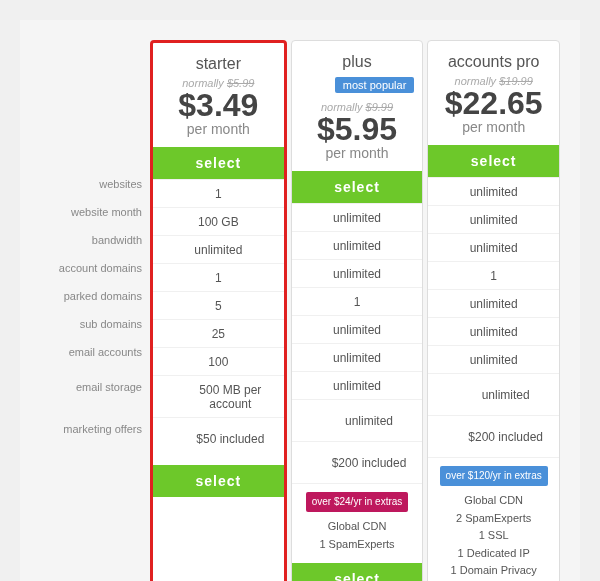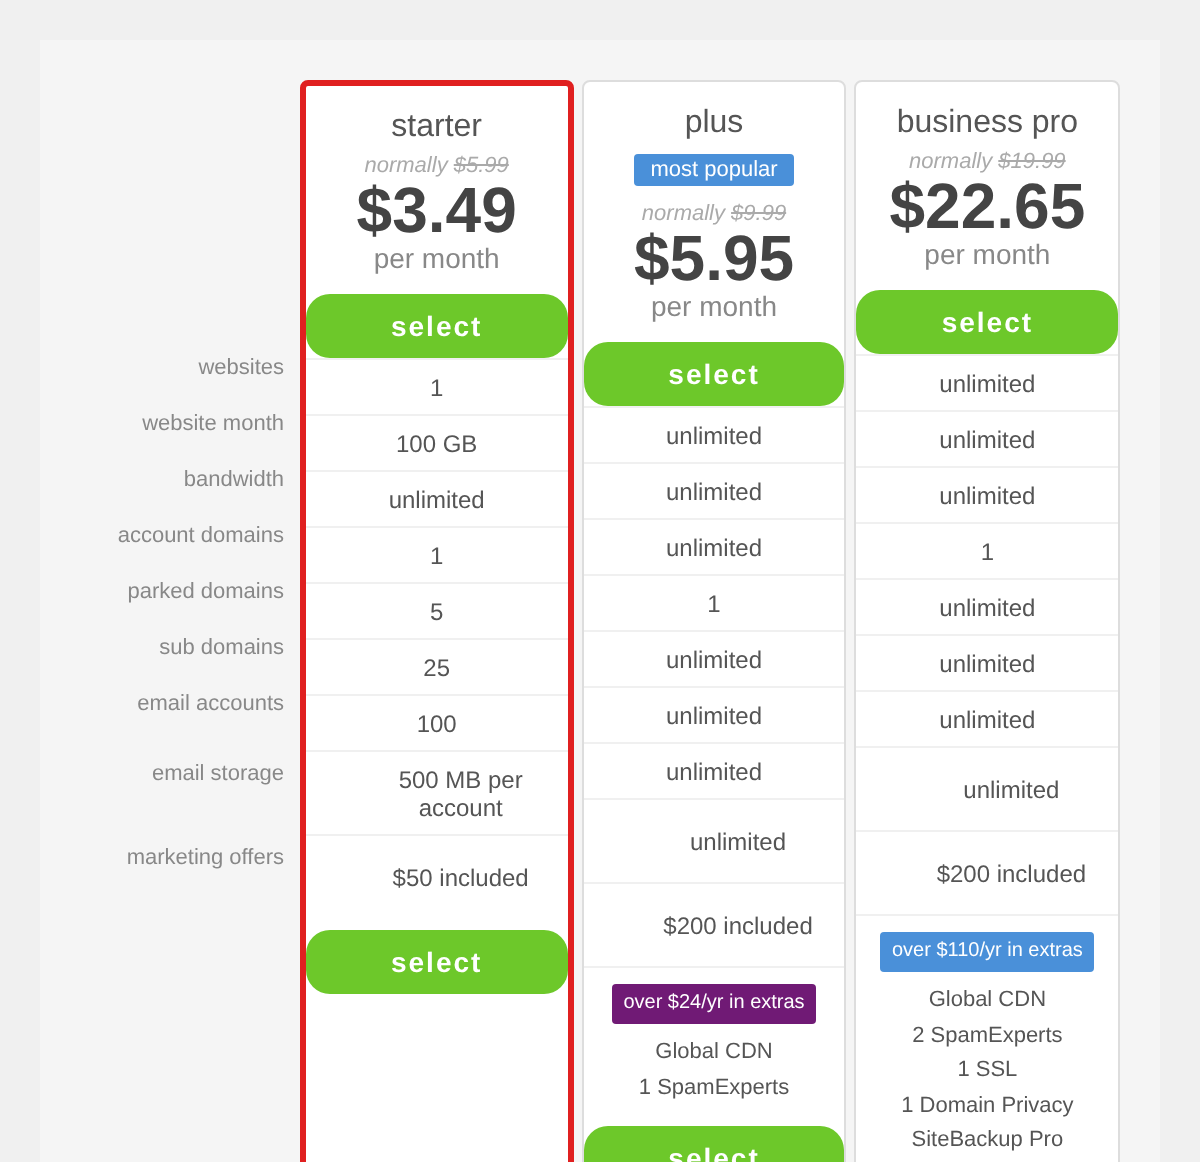--- a/index.html
+++ b/index.html
@@ -242,7 +242,7 @@
 
       <div class="plan">
         <div class="plan-header">
-          <div class="plan-name">business pro</div>
+          <div class="plan-name">accounts pro</div>
           <div class="normally">normally <s>$19.99</s></div>
           <div>
             <span class="price-main">$22.65</span>

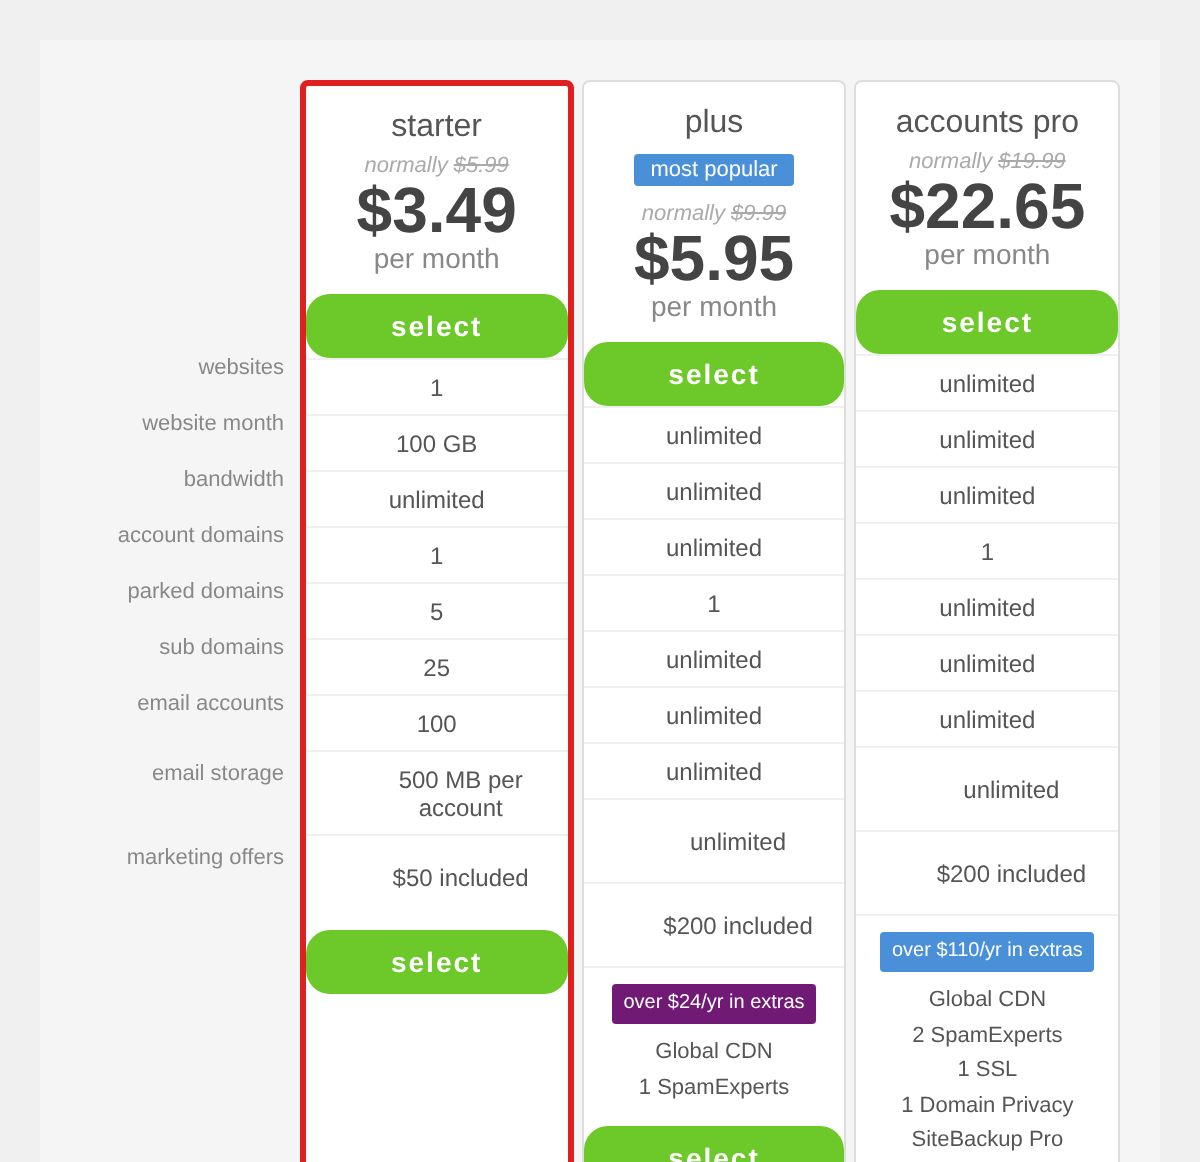--- a/index.html
+++ b/index.html
@@ -207,7 +207,7 @@
       <div class="plan">
         <div class="plan-header">
           <div class="plan-name">plus</div>
-          <div style="text-align:center; margin-bottom:4px;">
+          <div style="text-align:right; margin-bottom:4px;">
             <span class="plan-badge">most popular</span>
           </div>
           <div class="normally">normally <s>$9.99</s></div>

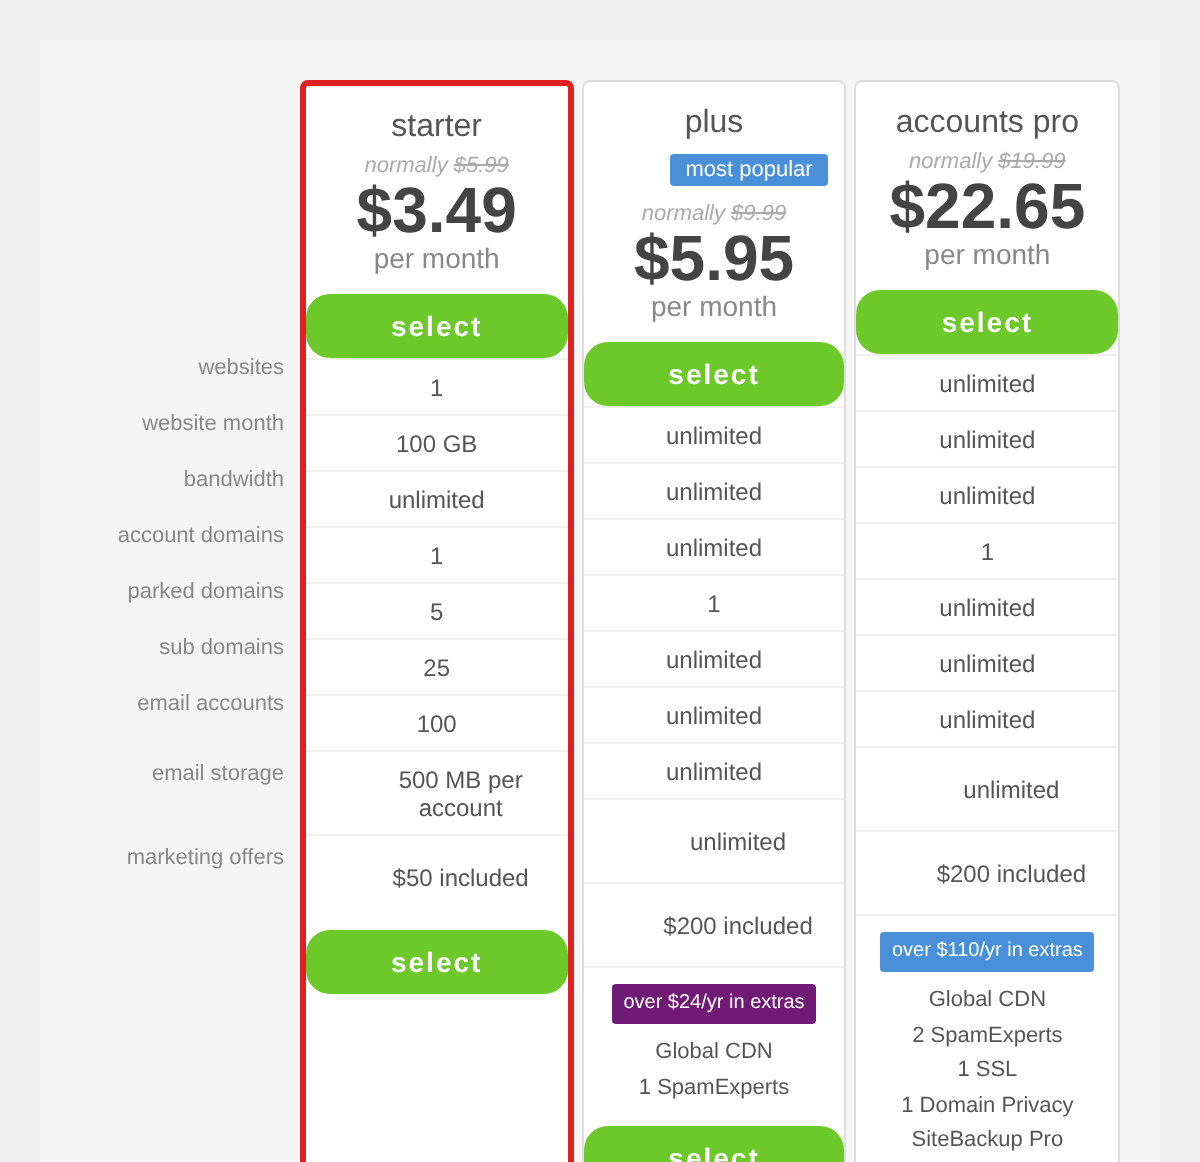--- a/index.html
+++ b/index.html
@@ -106,7 +106,7 @@
       font-size: 14px;
       font-weight: bold;
       cursor: pointer;
-      border-radius: 12px;
+      border-radius: 0;
       text-transform: lowercase;
       letter-spacing: 1px;
       text-align: center;

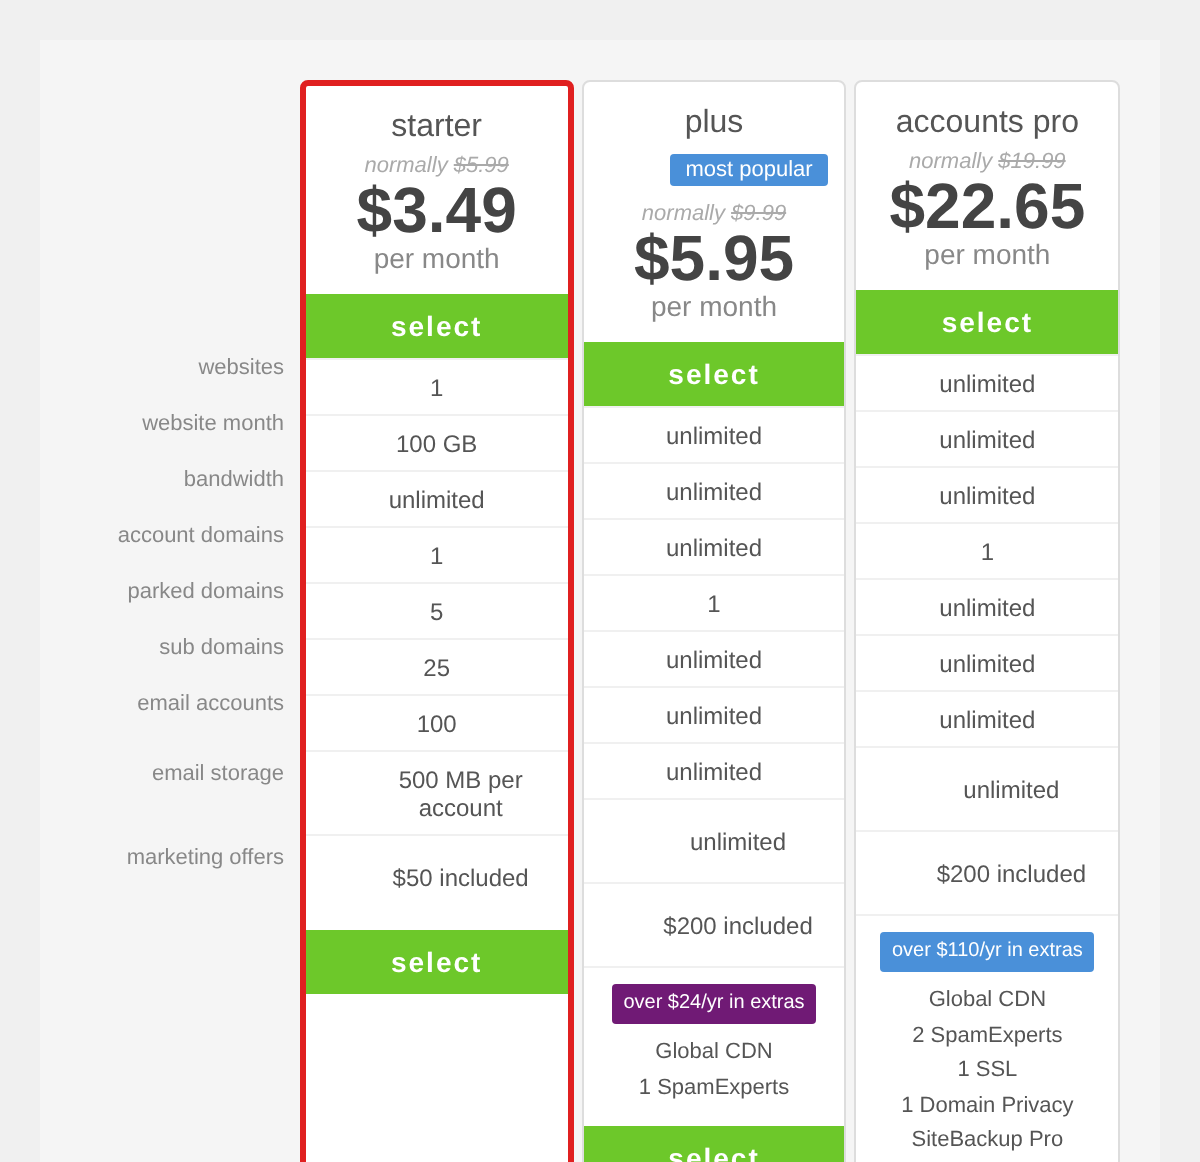--- a/index.html
+++ b/index.html
@@ -263,7 +263,7 @@
         </div>
         <div class="extras-list">
           <div style="text-align:center; padding: 4px 0;">
-            <span class="extras-badge blue">over $110/yr in extras</span>
+            <span class="extras-badge blue">over $120/yr in extras</span>
           </div>
           <div>Global CDN</div>
           <div>2 SpamExperts</div>

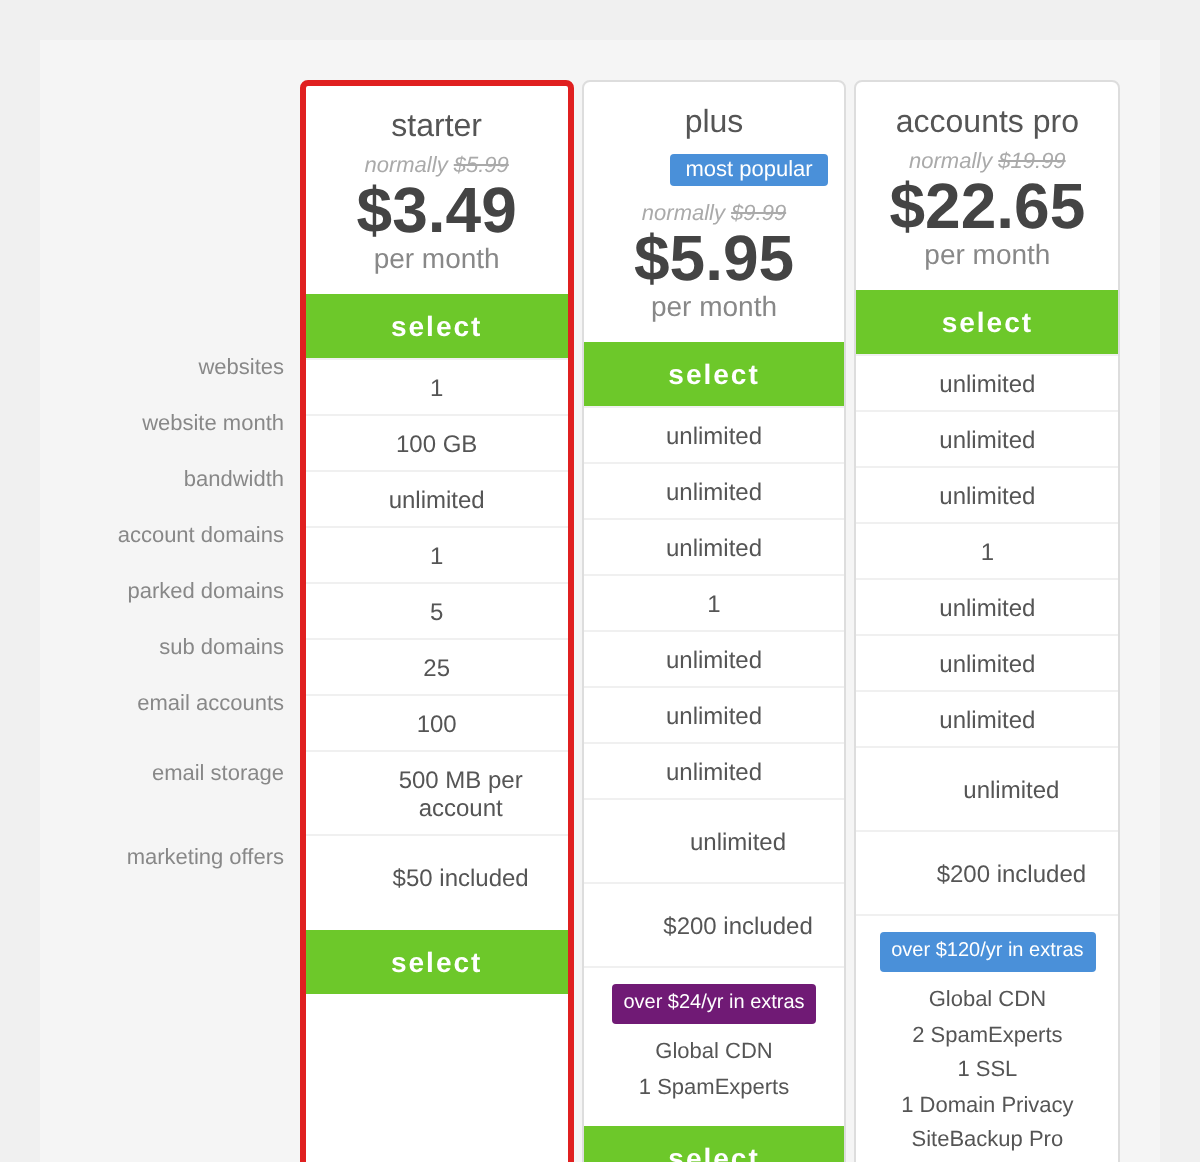--- a/index.html
+++ b/index.html
@@ -130,7 +130,7 @@
       padding-left: 28px;
     }
     .extras-badge {
-      background: #701a75;
+      background: #be185d;
       color: white;
       font-size: 10px;
       padding: 2px 6px;

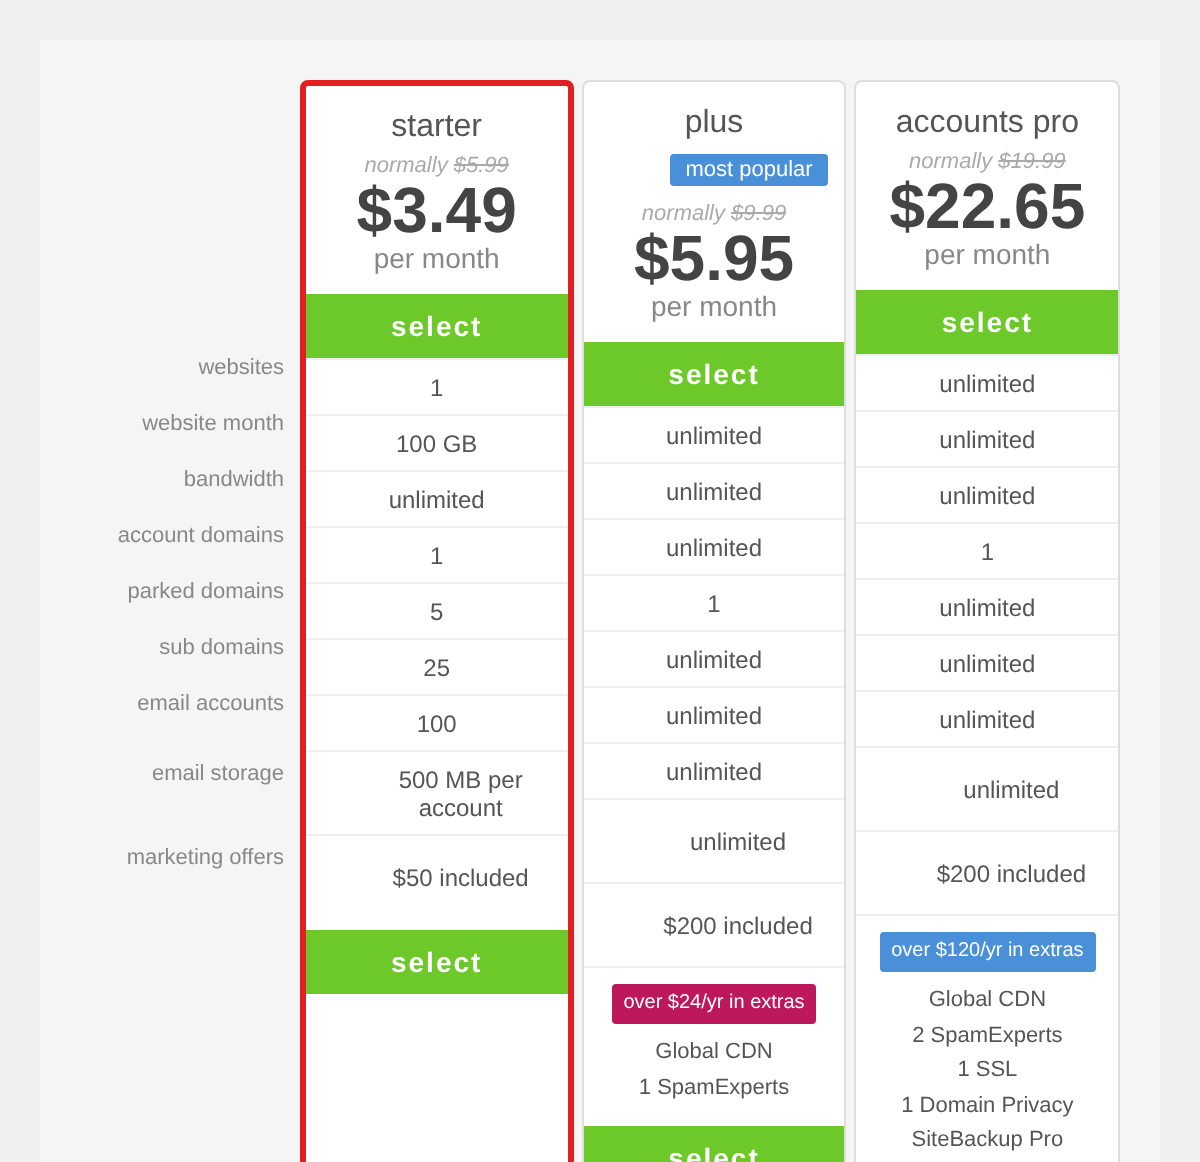--- a/index.html
+++ b/index.html
@@ -268,6 +268,7 @@
           <div>Global CDN</div>
           <div>2 SpamExperts</div>
           <div>1 SSL</div>
+          <div>1 Dedicated IP</div>
           <div>1 Domain Privacy</div>
           <div>SiteBackup Pro</div>
 

